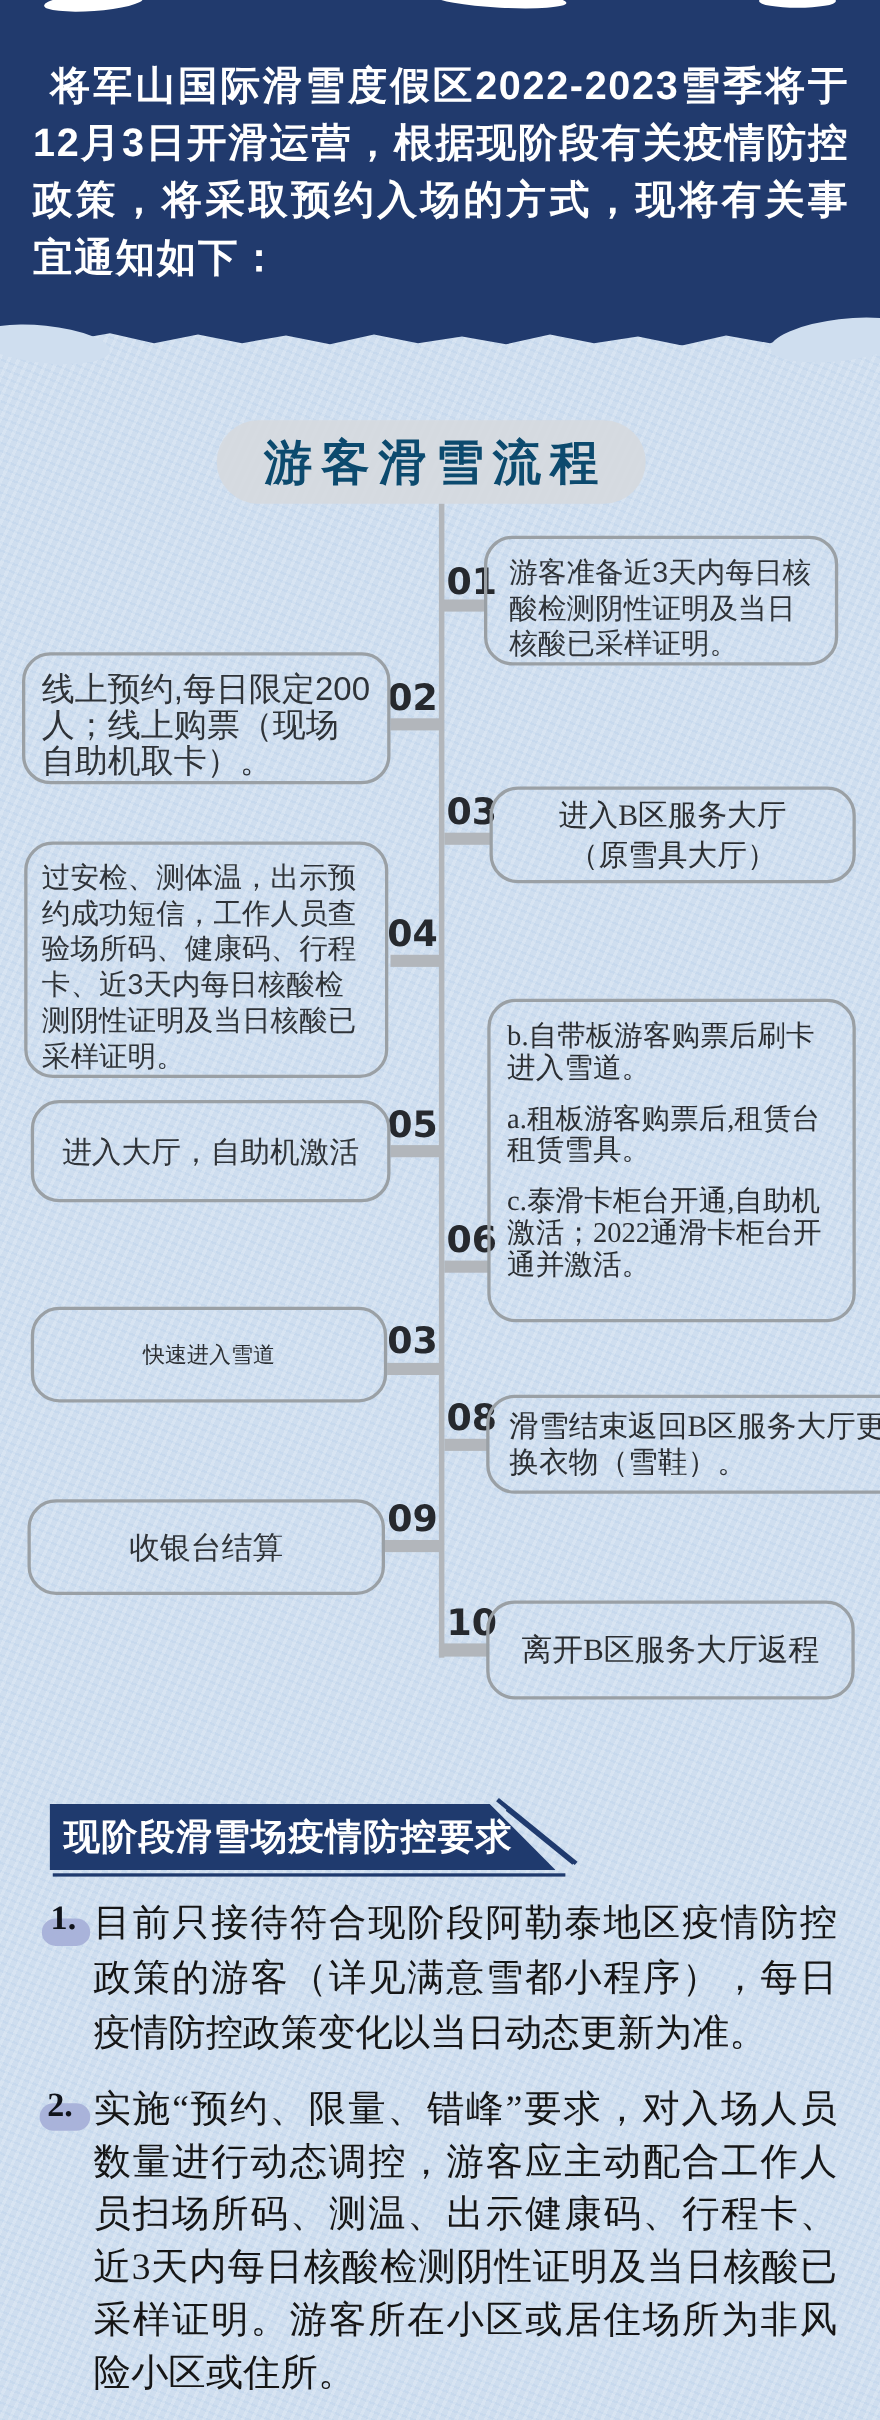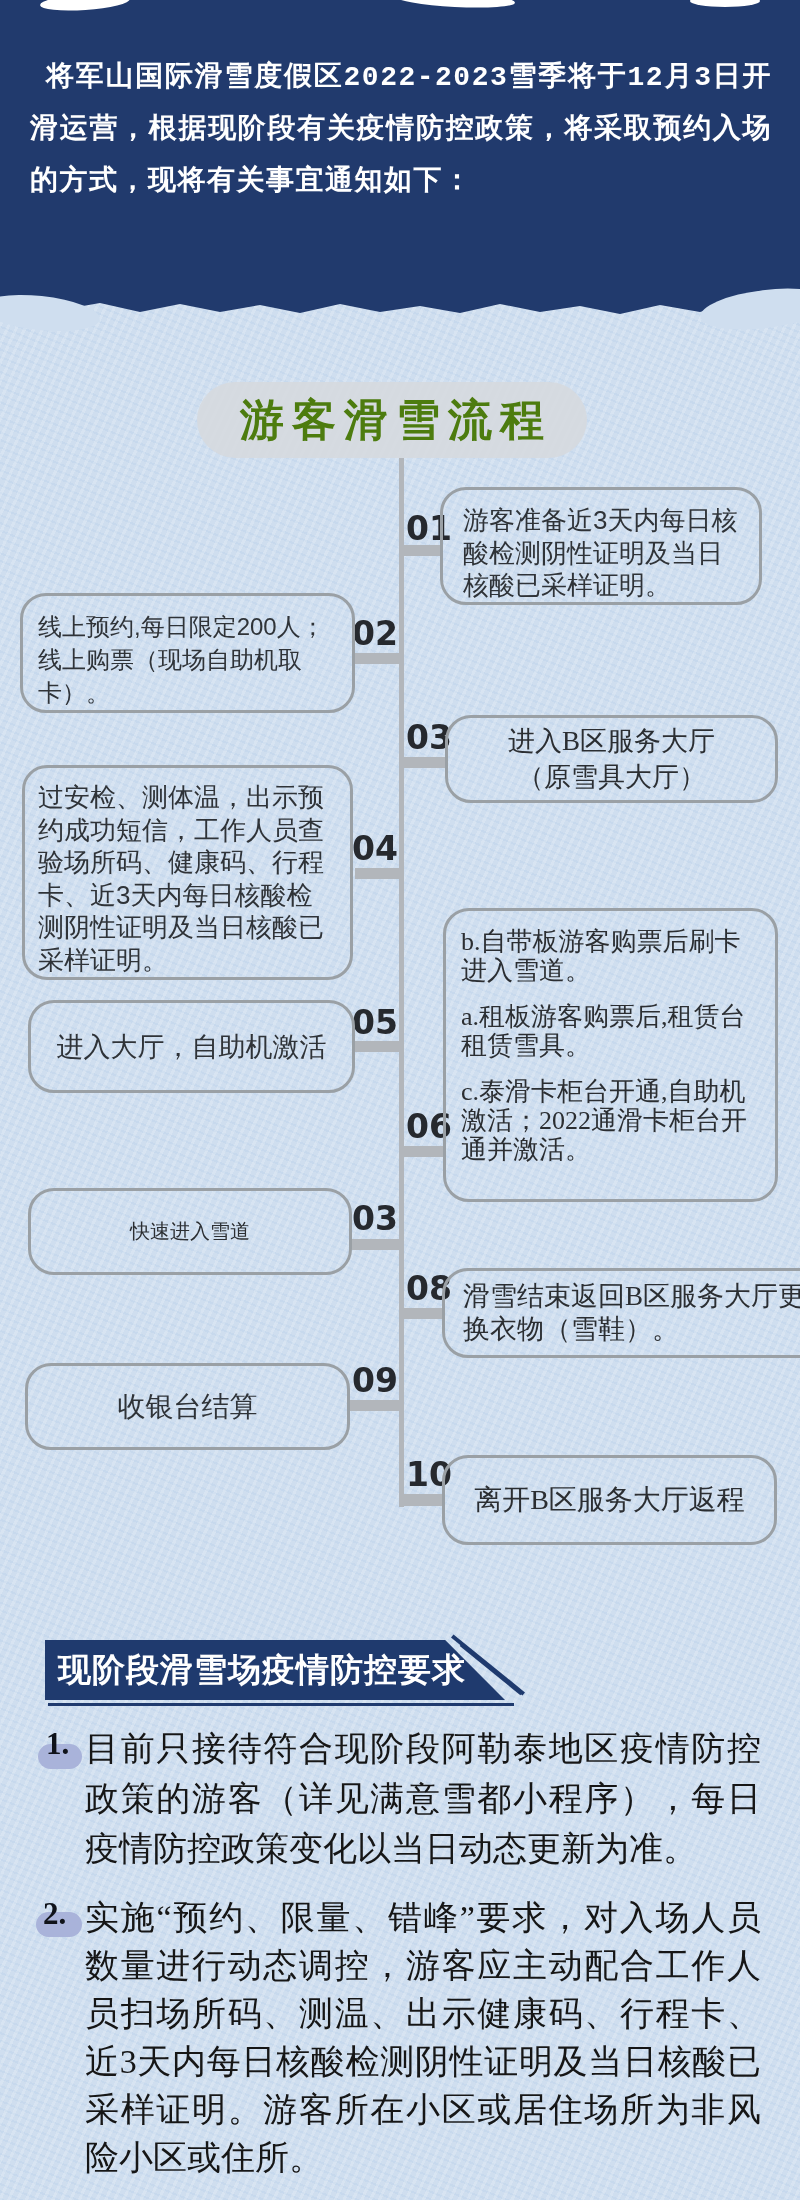--- a/index.html
+++ b/index.html
@@ -21,8 +21,8 @@
   }
   .header-text{
     position:absolute;left:30px;top:52px;width:742px;
-    font-family:Liberation Mono, monospace;font-weight:bold;
-    font-size:28px;line-height:52px;color:#ffffff;letter-spacing:1.5px;
+    font-family:Liberation Sans, sans-serif;font-weight:bold;
+    font-size:36px;line-height:52px;color:#ffffff;letter-spacing:1.5px;
     text-indent:16px;text-align:justify;
   }
   .speck{position:absolute;background:#ffffff;border-radius:50%;}

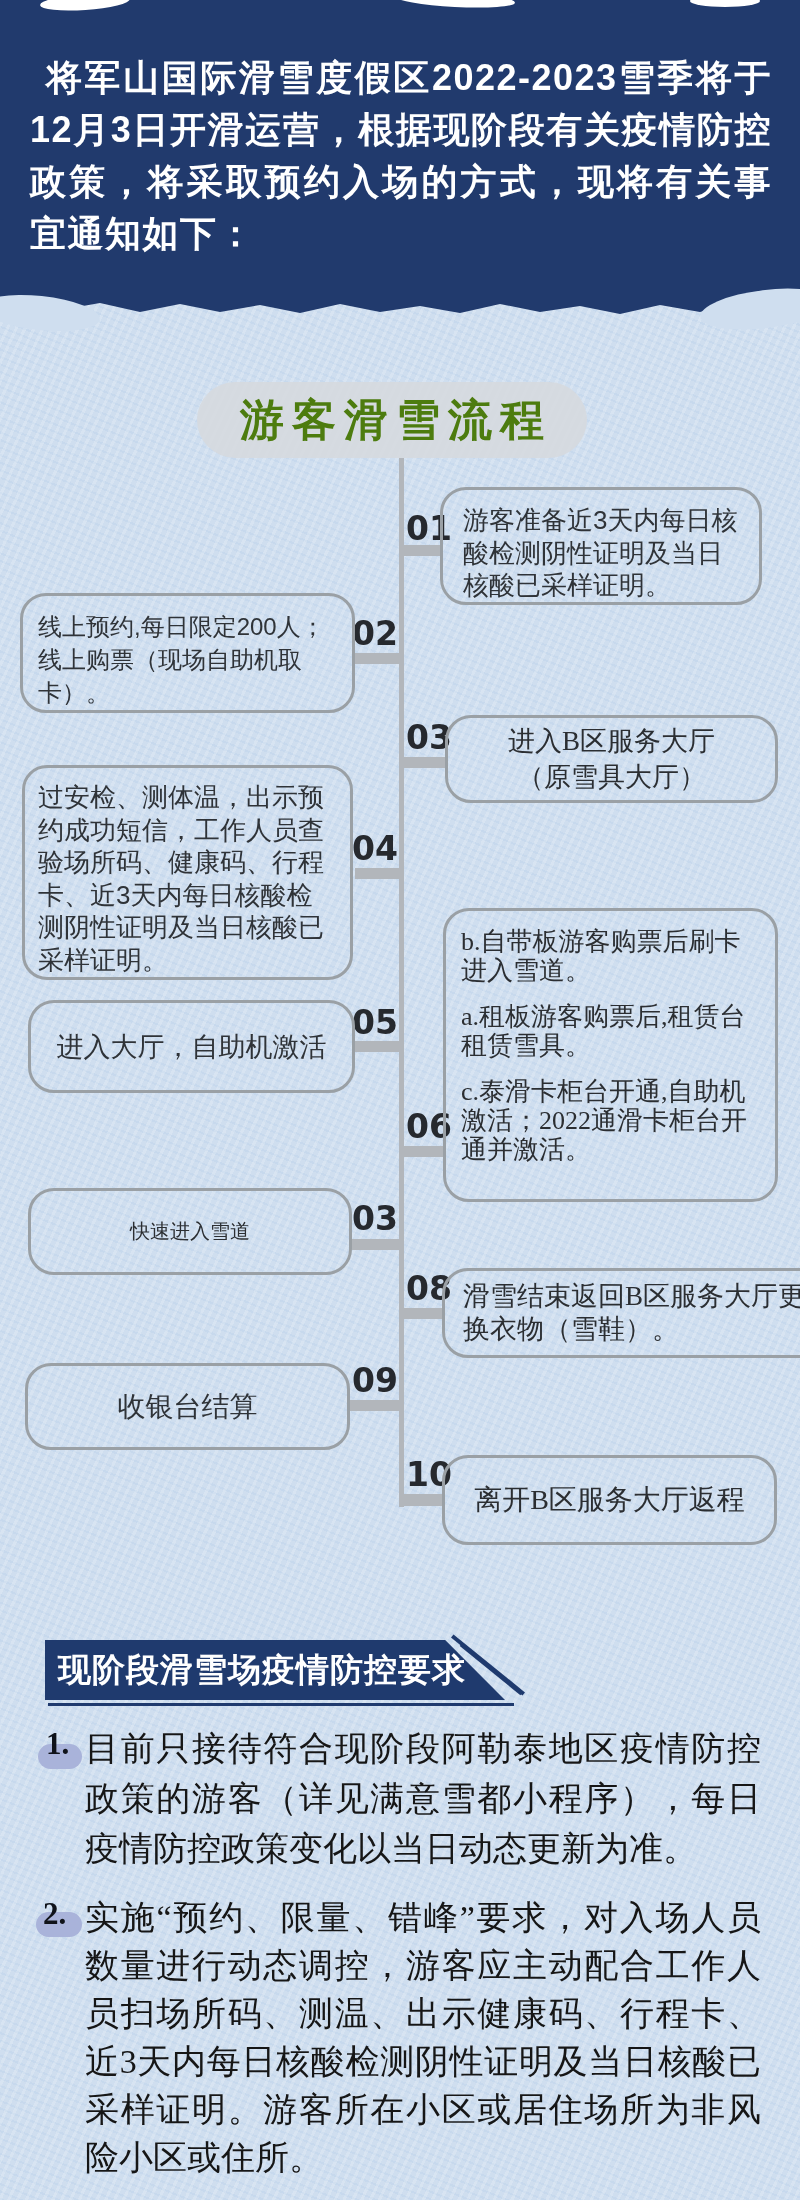--- a/index.html
+++ b/index.html
@@ -37,7 +37,7 @@
     background:rgba(214,218,223,.94);border-radius:38px;
     display:flex;align-items:center;justify-content:center;
     font-family:"Liberation Serif","DejaVu Serif",serif;font-weight:bold;
-    font-size:44px;color:#4d7c0f;letter-spacing:8px;text-indent:8px;
+    font-size:44px;color:#0c4a6e;letter-spacing:8px;text-indent:8px;
   }
   
   .spine{position:absolute;left:399px;top:458px;width:5px;height:1049px;background:#b2b6bb;}

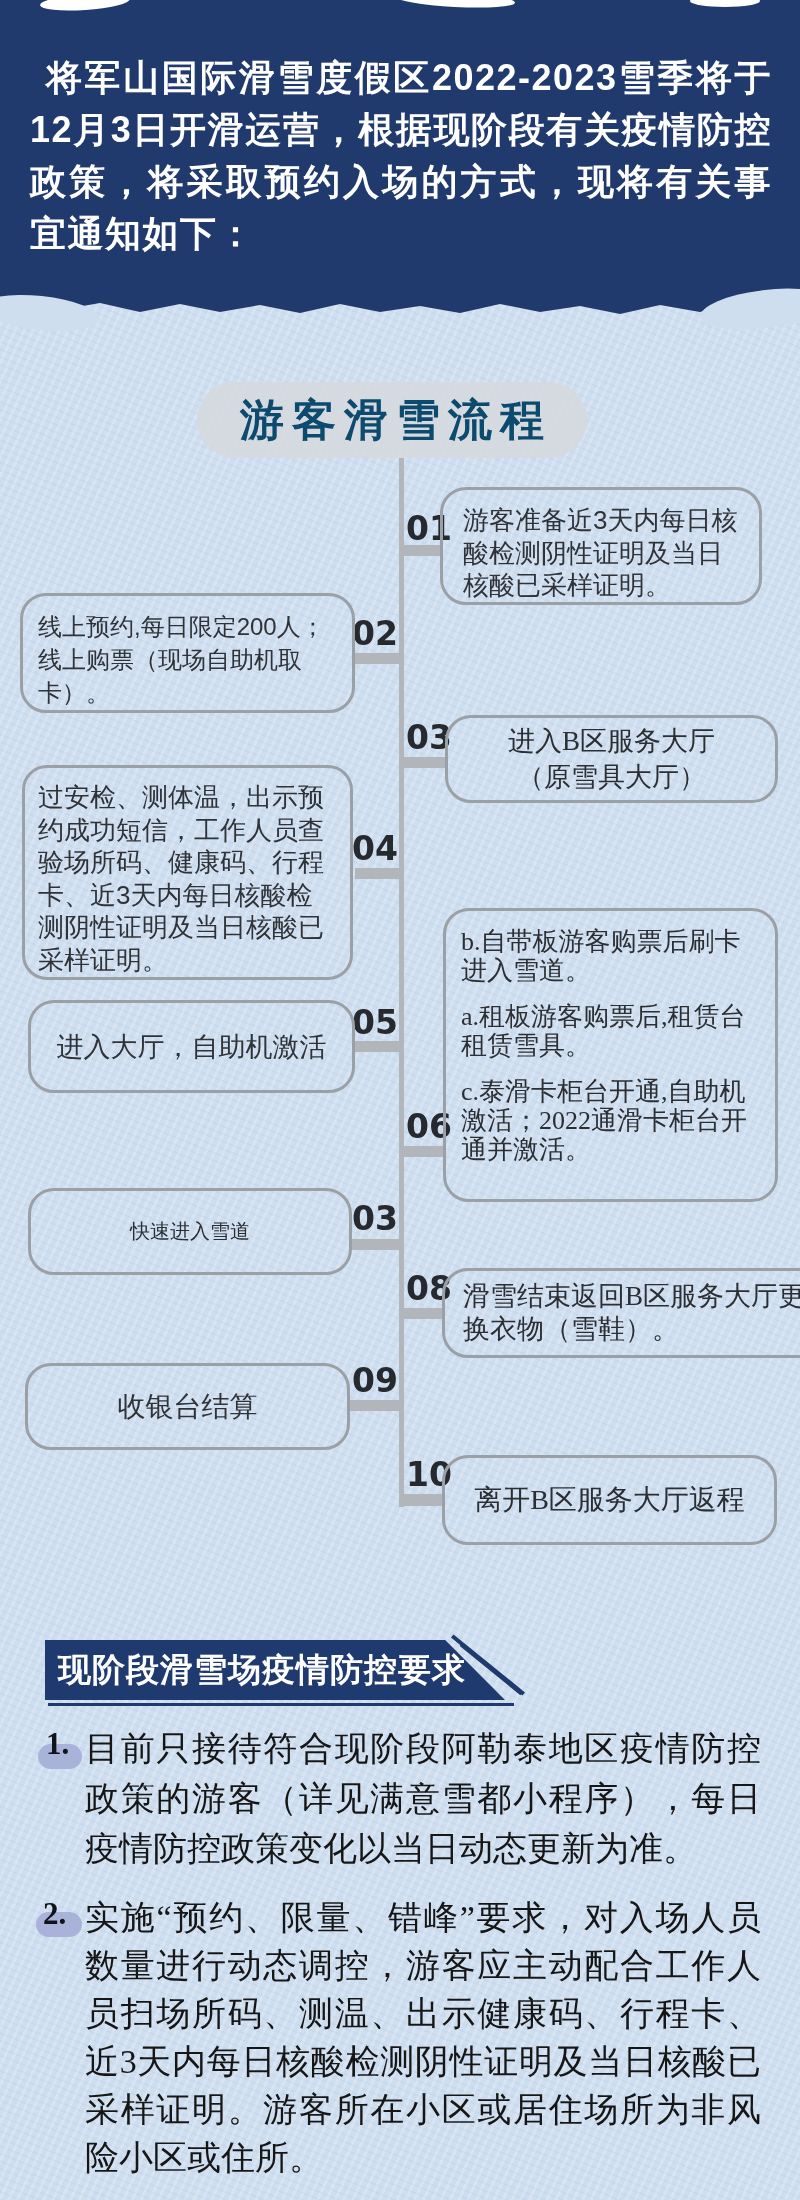--- a/index.html
+++ b/index.html
@@ -68,7 +68,7 @@
   .sans{font-family:"Liberation Sans","DejaVu Sans",sans-serif;}
   .serif{font-family:"Liberation Serif","DejaVu Serif",serif;}
   .b01{left:440px;top:487px;width:322px;height:118px;font-size:26px;line-height:32.5px;padding:14px 20px;}
-  .b02{left:20px; top:593px;width:335px;height:120px;font-size:24px;line-height:33px;padding:14px 15px;}
+  .b02{left:20px; top:593px;width:335px;height:120px;font-size:30px;line-height:33px;padding:14px 15px;}
   .b03{left:445px;top:715px;width:333px;height:88px; font-size:27px;line-height:36px;display:flex;flex-direction:column;align-items:center;justify-content:center;color:#2b2e32;}
   .b04{left:22px; top:765px;width:331px;height:215px;font-size:26px;line-height:32.5px;padding:13px 13px;border-radius:25px;}
   .b06{left:443px;top:908px;width:335px;height:294px;font-size:26px;line-height:29px;padding:16px 15px;color:#2b2e32;}

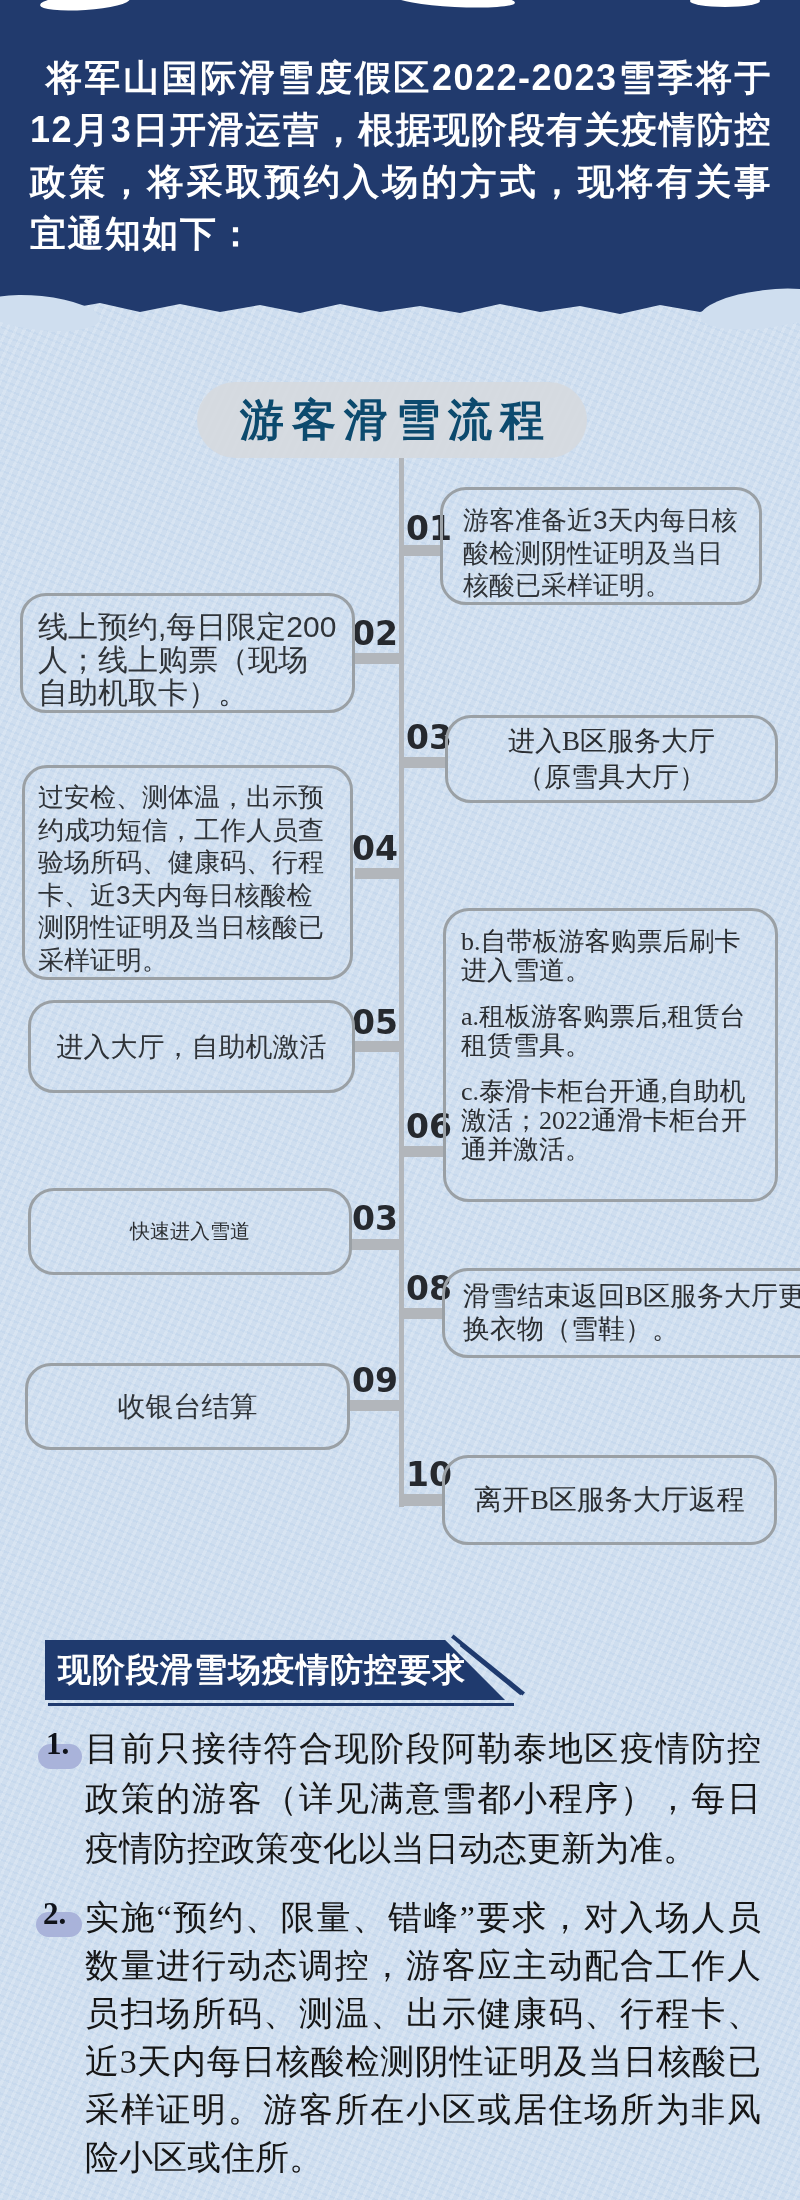--- a/index.html
+++ b/index.html
@@ -70,7 +70,7 @@
   .b01{left:440px;top:487px;width:322px;height:118px;font-size:26px;line-height:32.5px;padding:14px 20px;}
   .b02{left:20px; top:593px;width:335px;height:120px;font-size:30px;line-height:33px;padding:14px 15px;}
   .b03{left:445px;top:715px;width:333px;height:88px; font-size:27px;line-height:36px;display:flex;flex-direction:column;align-items:center;justify-content:center;color:#2b2e32;}
-  .b04{left:22px; top:765px;width:331px;height:215px;font-size:26px;line-height:32.5px;padding:13px 13px;border-radius:25px;}
+  .b04{left:22px; top:765px;width:331px;height:215px;font-size:26px;line-height:32.5px;padding:13px 13px;}
   .b06{left:443px;top:908px;width:335px;height:294px;font-size:26px;line-height:29px;padding:16px 15px;color:#2b2e32;}
   .b06 p{margin:0 0 17px 0;}
   .b06 p:last-child{margin:0;}

